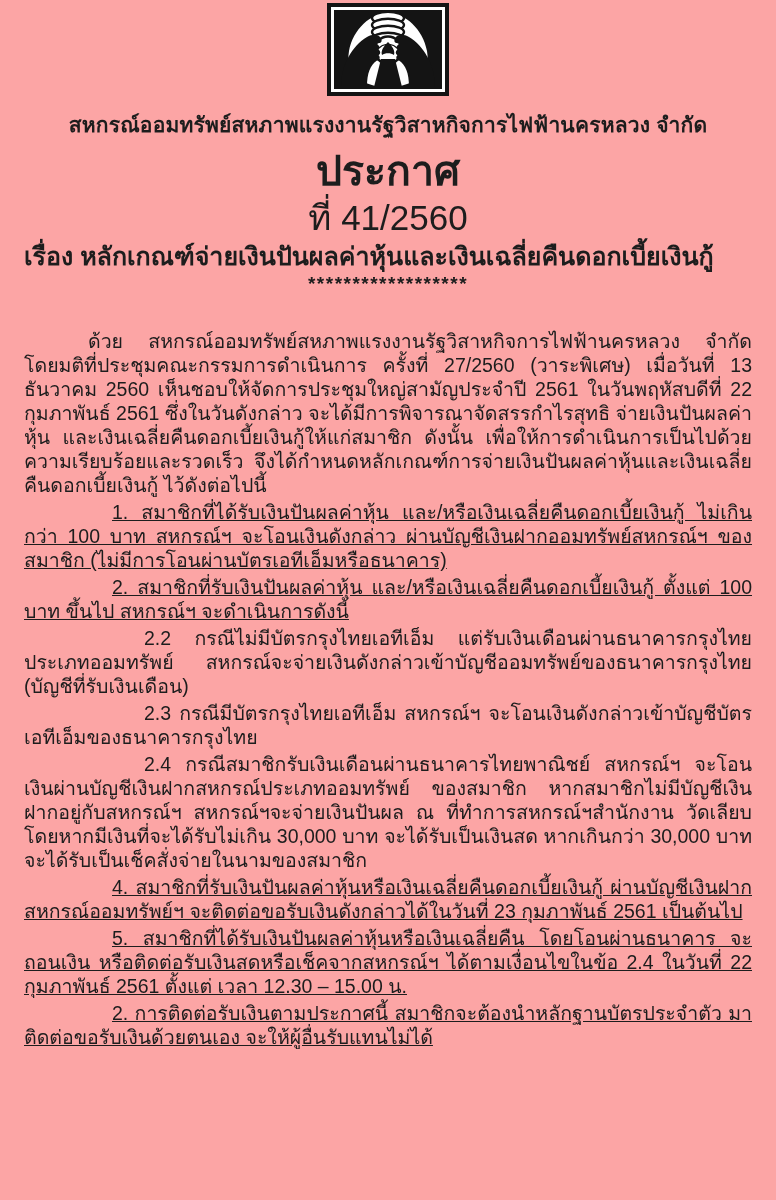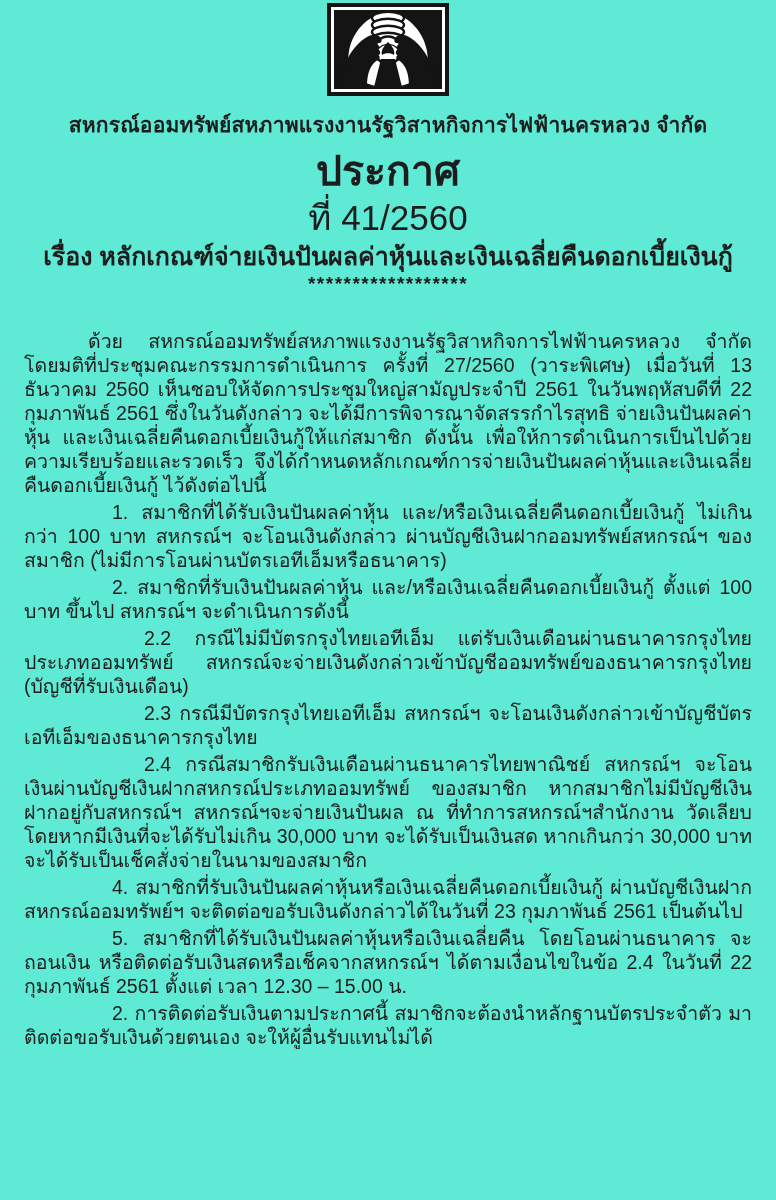--- a/index.html
+++ b/index.html
@@ -14,7 +14,7 @@
     position: relative;
     width: 776px; height: 1200px;
     padding: 3px 24px 0 24px;
-    background: #5eead4;
+    background: #fca5a5;
   }
   .logo-wrap { text-align: center; }
   .logo-wrap svg { display: inline-block; }

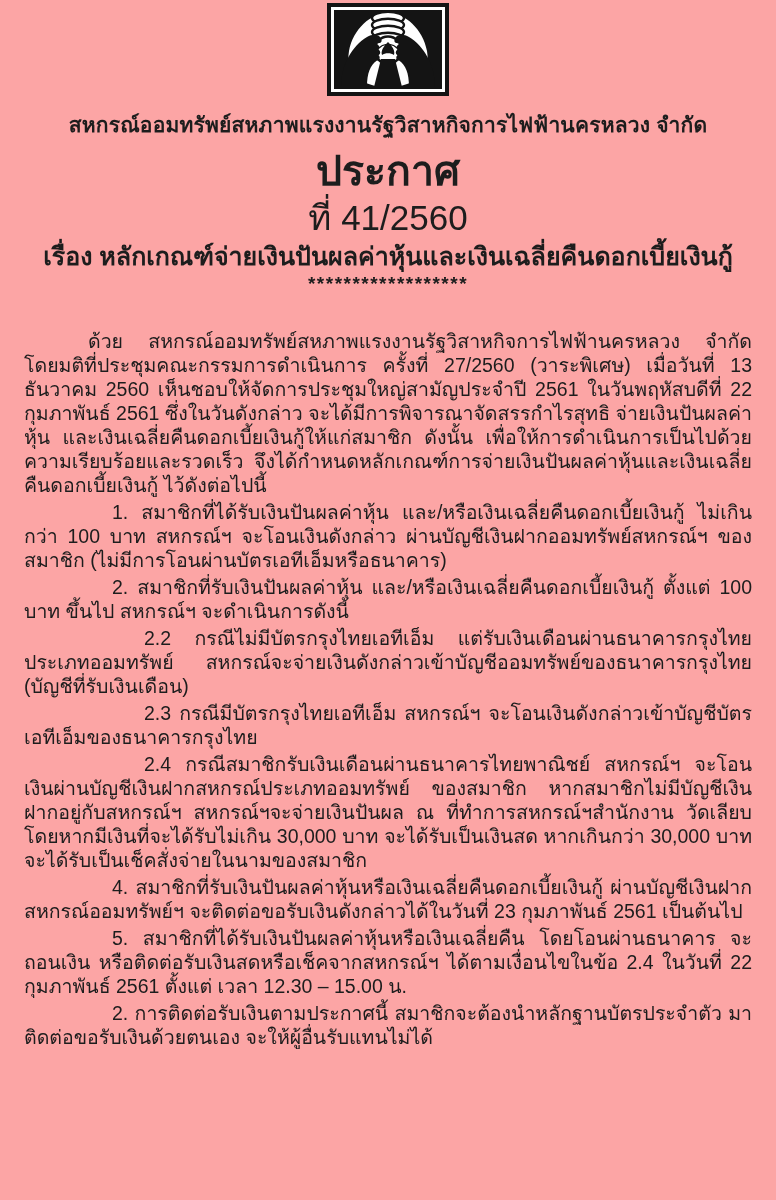--- a/index.html
+++ b/index.html
@@ -31,7 +31,7 @@
     margin-top: 2px; line-height: 1.15;
   }
   .doc-subject {
-    text-align: center; font-weight: 700; font-size: 25px;
+    font-weight: 700; font-size: 25px;
     margin-top: 3px; line-height: 1.2;
   }
   .stars {

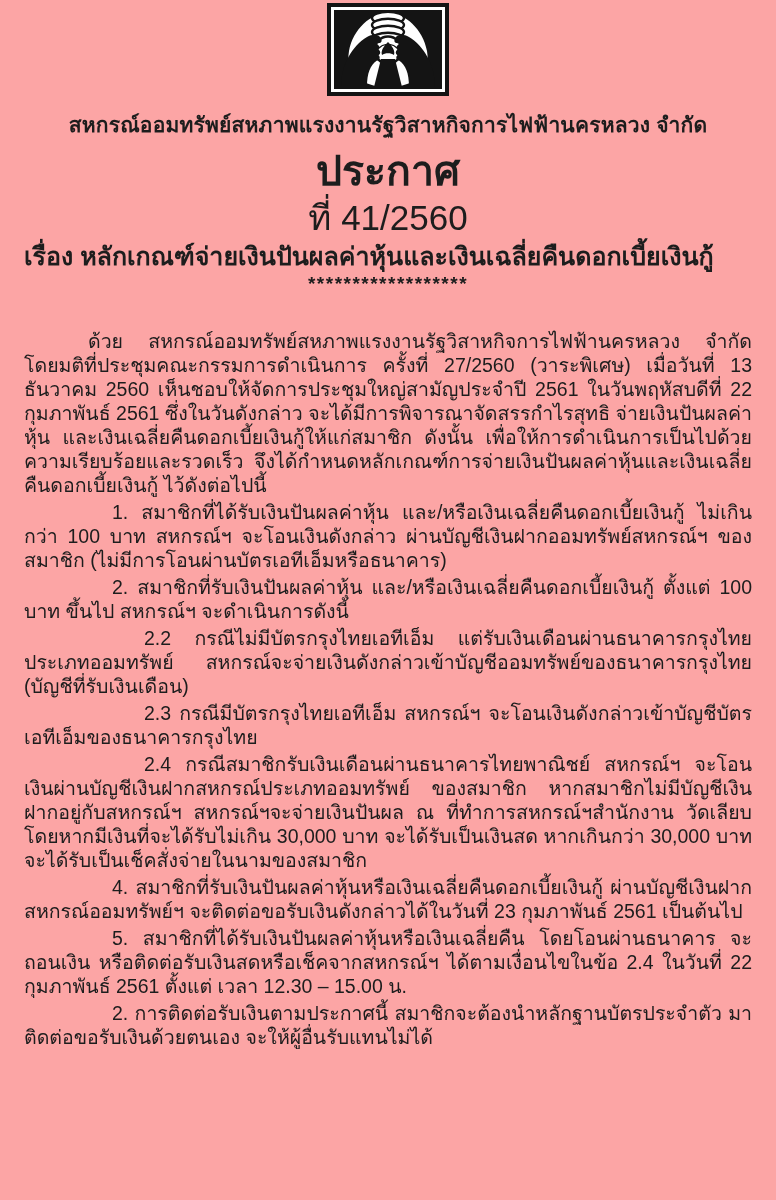--- a/index.html
+++ b/index.html
@@ -46,7 +46,7 @@
     word-break: normal;
   }
   p.indent-intro   { text-indent: 64px; }
-  p.indent-item    { text-indent: 88px; }
+  p.indent-item    { text-indent: 88px; text-decoration: underline; }
   p.indent-subitem { text-indent: 120px; }
 </style>
 </head>

